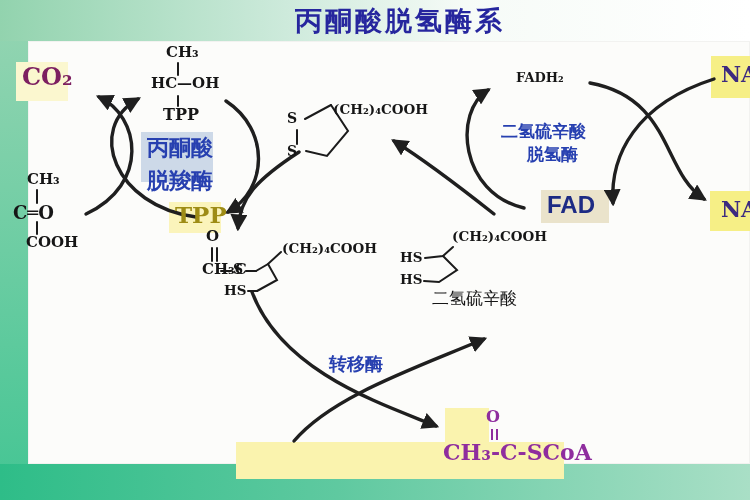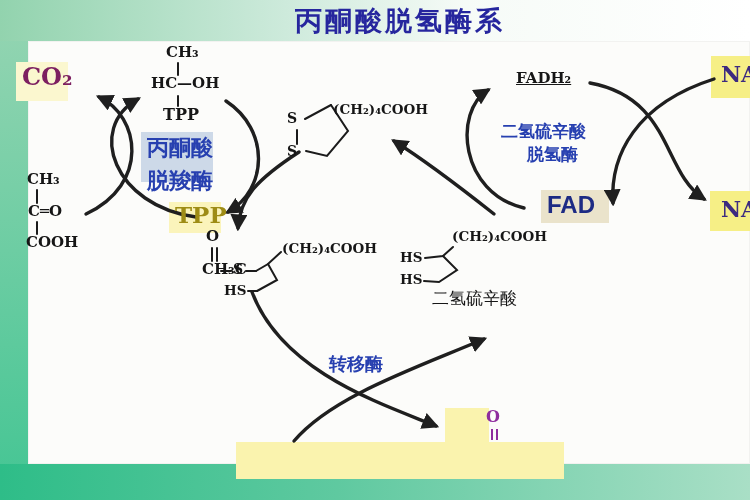--- a/index.html
+++ b/index.html
@@ -114,7 +114,7 @@
   <div class="t" style="left:287px;top:144px;font-size:14px;">S</div>
   <div class="t" style="left:333px;top:102px;font-size:13.5px;">(CH₂)₄COOH</div>
 
-  <div class="t" style="left:516px;top:71px;font-size:15px;text-decoration:underline;">FADH₂</div>
+  <div class="t" style="left:516px;top:71px;font-size:13px;">FADH₂</div>
   <div class="t cjk" style="left:501px;top:123px;font-size:17px;color:#2740b0;">二氢硫辛酸</div>
   <div class="t cjk" style="left:527px;top:146px;font-size:17px;color:#2740b0;">脱氢酶</div>
   <div class="t cjk" style="left:547px;top:192px;font-size:24px;color:#1d2b84;">FAD</div>

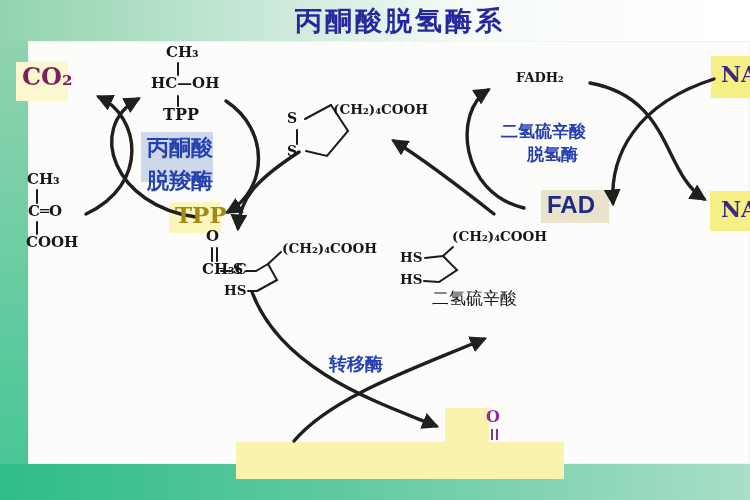--- a/index.html
+++ b/index.html
@@ -98,7 +98,7 @@
   <div class="t" style="left:22px;top:64px;font-size:24px;color:#7d2060;">CO₂</div>
 
   <div class="t" style="left:27px;top:172px;font-size:15px;">CH₃</div>
-  <div class="t" style="left:28px;top:204px;font-size:15px;">C═O</div>
+  <div class="t" style="left:13px;top:204px;font-size:18px;">C═O</div>
   <div class="t" style="left:26px;top:235px;font-size:15px;">COOH</div>
 
   <div class="t" style="left:166px;top:45px;font-size:15px;">CH₃</div>

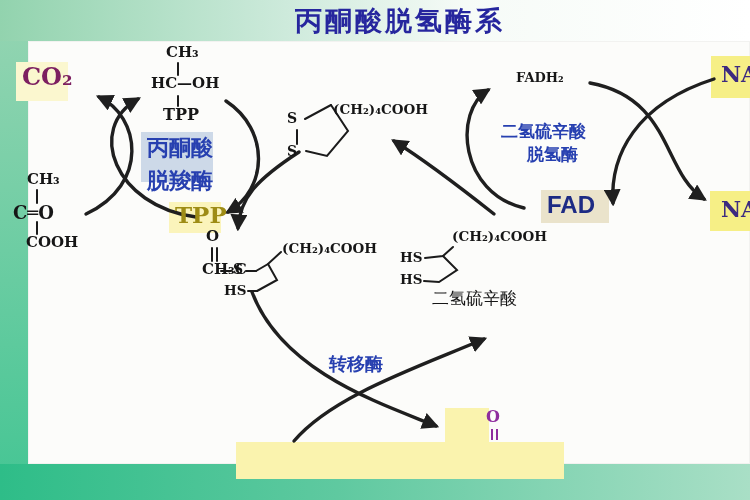--- a/index.html
+++ b/index.html
@@ -135,6 +135,7 @@
   <div class="t cjk" style="left:329px;top:355px;font-size:18px;color:#2740b0;">转移酶</div>
 
   <div class="t" style="left:486px;top:409px;font-size:16px;color:#8f2d9e;">O</div>
+  <div class="t" style="left:443px;top:441px;font-size:22px;color:#8f2d9e;">CH₃-C-SCoA</div>
 
 </div>
 

